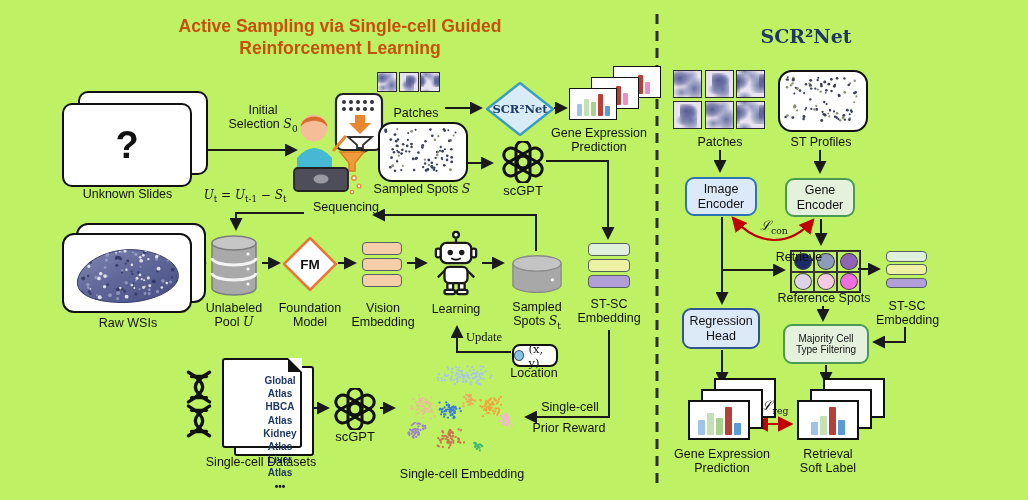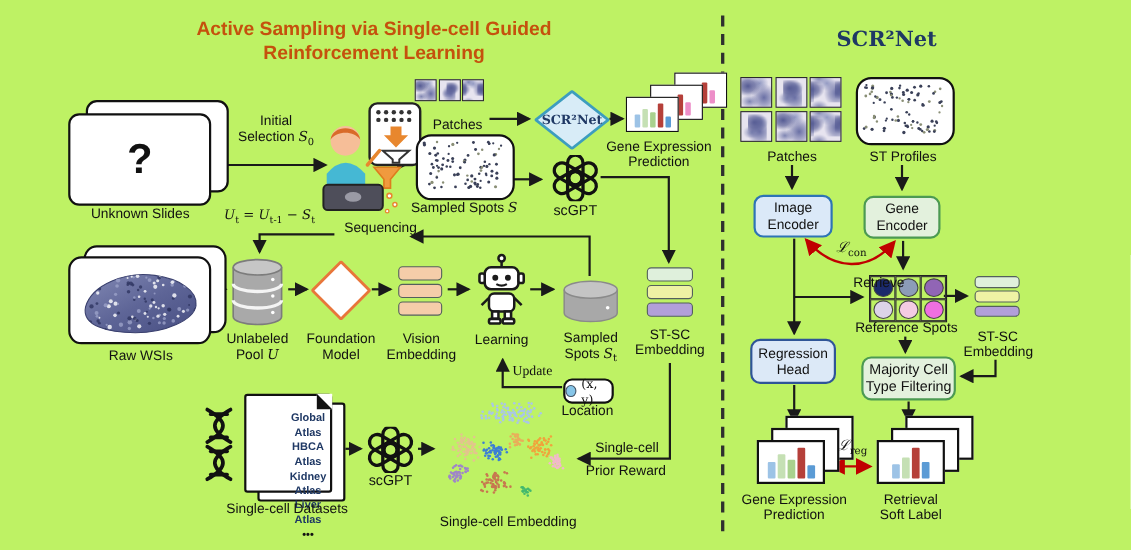--- a/index.html
+++ b/index.html
@@ -114,7 +114,7 @@
   </div>
   <div class="lbl" style="left:75px;top:187px;width:105px;">Unknown Slides</div>
 
-  <div class="lbl" style="left:203px;top:103px;width:96px;">
+  <div class="lbl" style="left:215px;top:103px;width:96px;">
     <span>Initial</span><br>
     <span>Selection</span>
     <span class="math"><i>S</i><sub>0</sub></span>

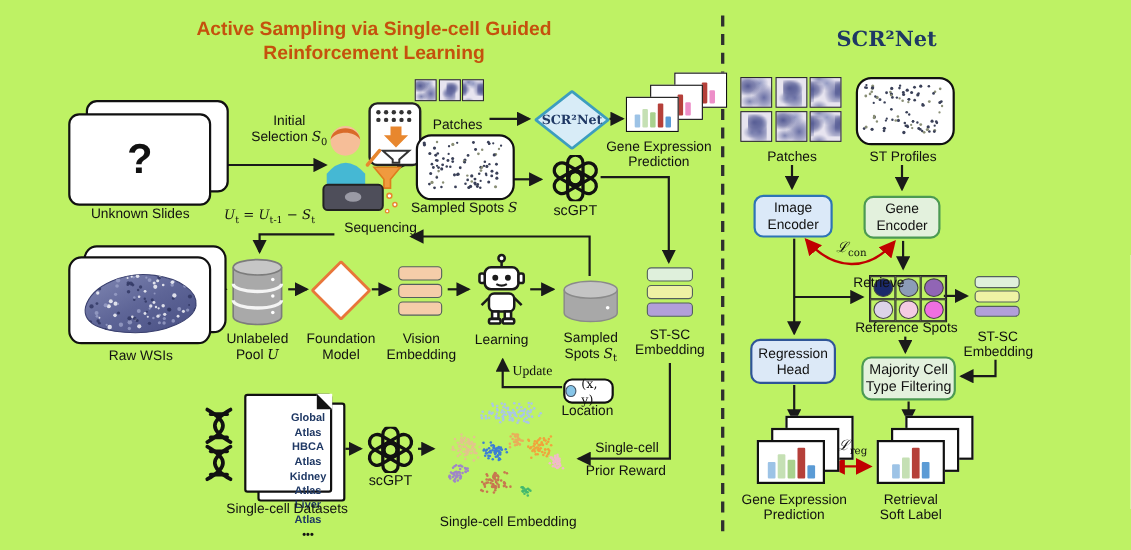--- a/index.html
+++ b/index.html
@@ -460,6 +460,7 @@
   <svg class="node" style="left:283px;top:237px;" width="54" height="54" viewBox="0 0 54 54">
     <polygon points="27,1 53,27 27,53 1,27" fill="#fff" stroke="#E8763B" stroke-width="2.6"></polygon>
   </svg>
+  <div class="diamond-txt" style="left:283px;top:237px;width:54px;height:54px;font-size:13.5px;color:#111;">FM</div>
   <div class="lbl" style="left:274px;top:301px;width:72px;">
     <span>Foundation</span><br>
     <span>Model</span>

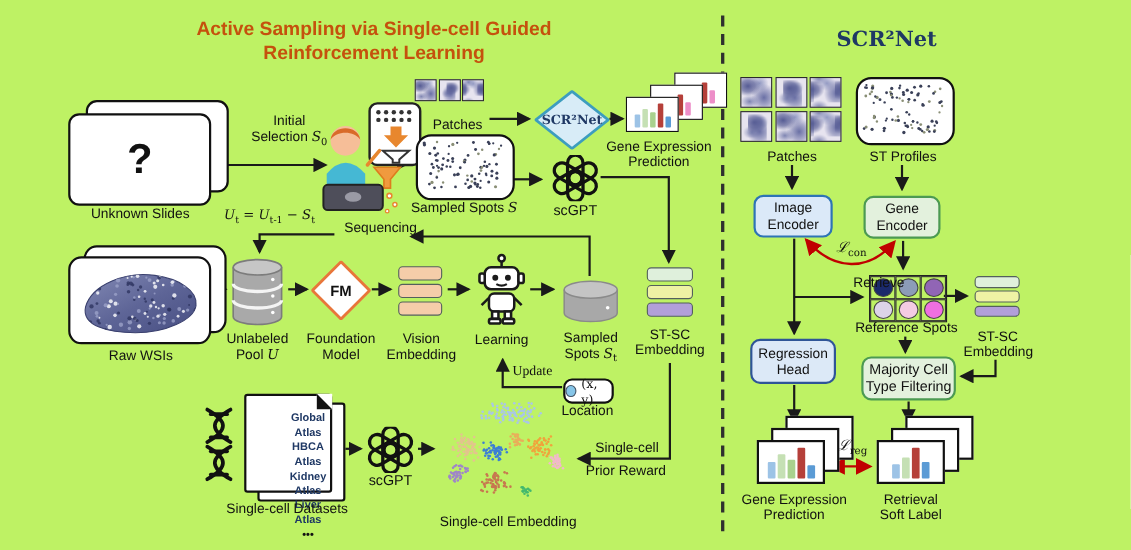--- a/index.html
+++ b/index.html
@@ -1200,7 +1200,7 @@
     <span><span>Regression</span><br><span>Head</span></span>
   </div>
 
-  <div class="encoder" style="left:783px;top:324px;width:86px;height:40px;background:#E3F1DD;border:2px solid #4C9A52;font-size:13px;">
+  <div class="encoder" style="left:783px;top:324px;width:86px;height:40px;background:#E3F1DD;border:2px solid #4C9A52;font-size:10px;">
     <span><span>Majority Cell</span><br><span>Type Filtering</span></span>
   </div>
 

